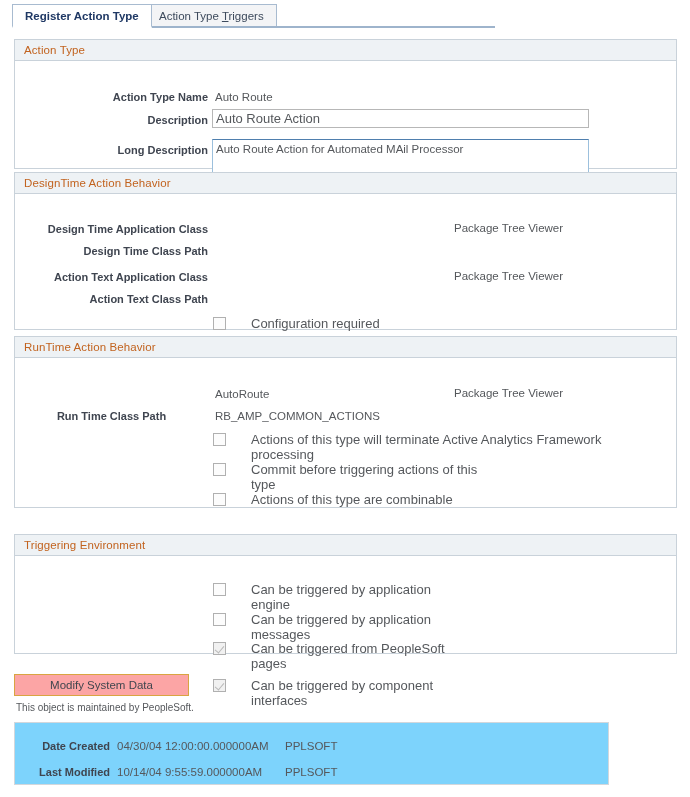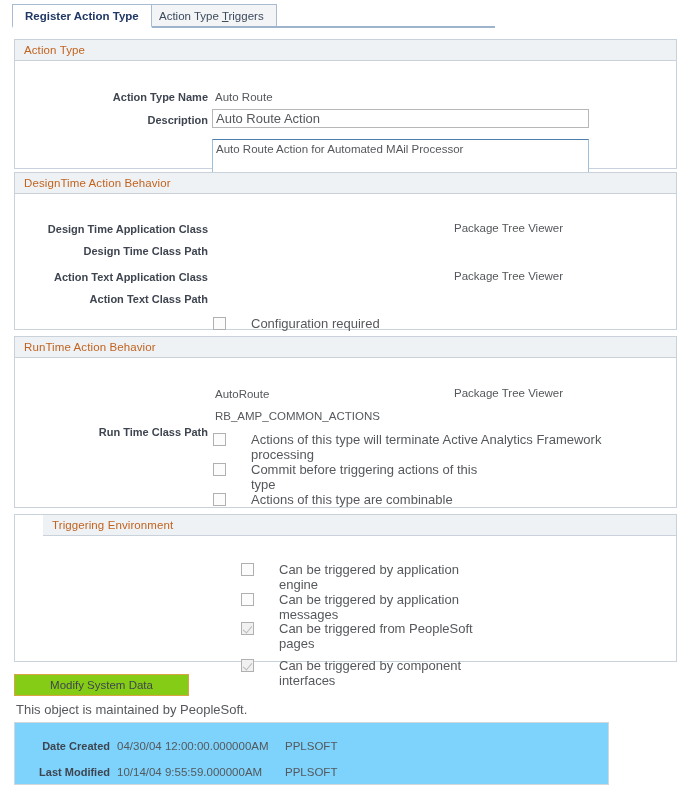--- a/index.html
+++ b/index.html
@@ -215,6 +215,7 @@
     <div class="lbl" style="left:0; width:193px; top:53px;">Description</div>
     <input class="inputbox" style="left: 197px; top: 48px; width: 377px; height: 19px;" value="Auto Route Action">
 
+    <div class="lbl" style="left:0; width:193px; top:83px;">Long Description</div>
     <textarea class="textarea" style="left: 197px; top: 78px; width: 377px; height: 49px;">Auto Route Action for Automated MAil Processor</textarea>
   </div>
 </div>

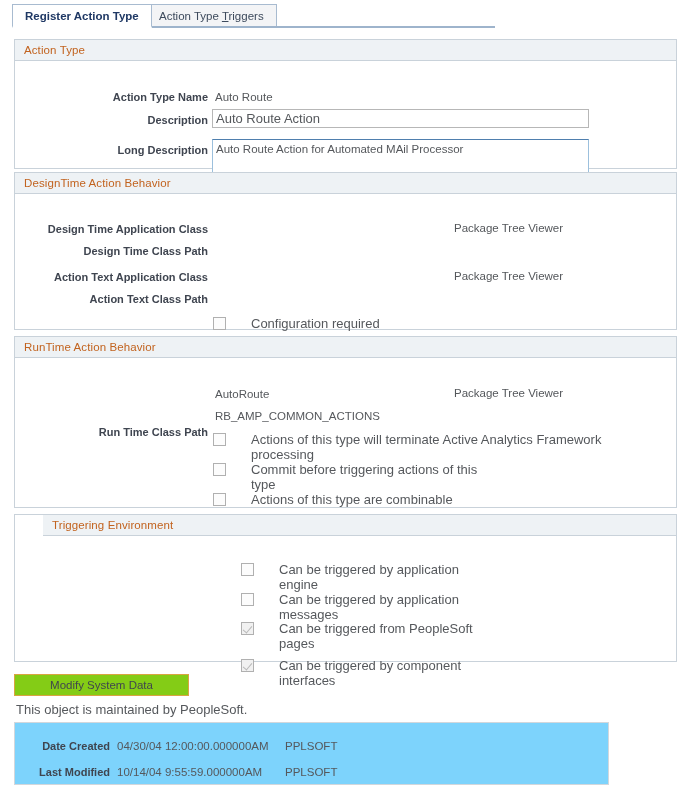--- a/index.html
+++ b/index.html
@@ -244,7 +244,7 @@
     <div class="val" style="left:200px; top:29px;">AutoRoute</div>
     <div class="linktext" style="left:439px; top:29px;">Package Tree Viewer</div>
 
-    <div class="lbl" style="left:0; width:193px; top:68px;">Run Time Class Path</div>
+    <div class="lbl" style="left:0; width:193px; top:52px;text-align:center;">Run Time Class Path</div>
     <div class="val" style="left:200px; top:51px;">RB_AMP_COMMON_ACTIONS</div>
 
     <div class="cbox" style="left:198px; top:75px;"></div>

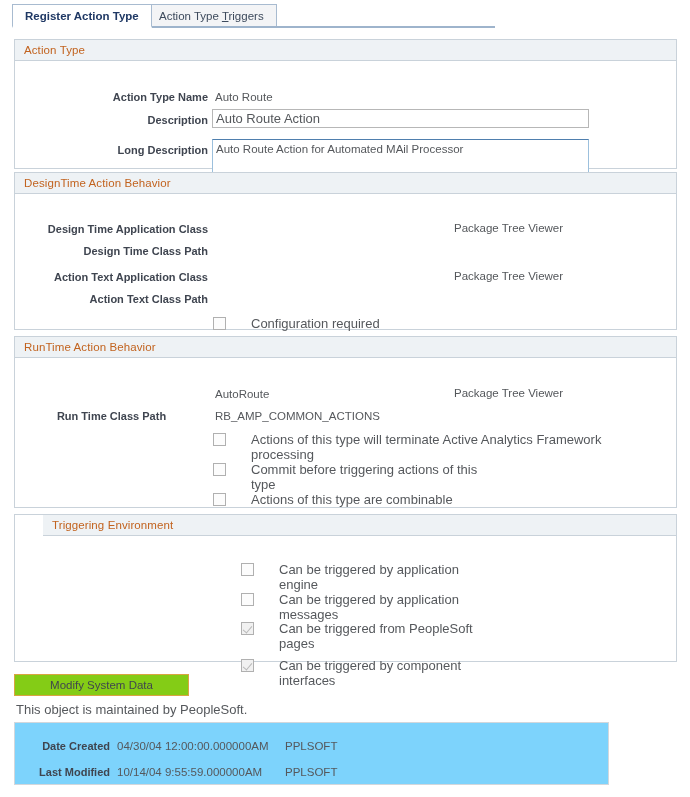--- a/index.html
+++ b/index.html
@@ -258,7 +258,7 @@
   </div>
 </div>
 
-<div class="panel" style="top:514px; height:148px;padding-left:28px;">
+<div class="panel" style="top:534px; height:120px;">
   <div class="panel-header">Triggering Environment</div>
   <div class="panel-body" style="height:126px;">
     <div class="cbox" style="left:198px; top:27px;"></div>

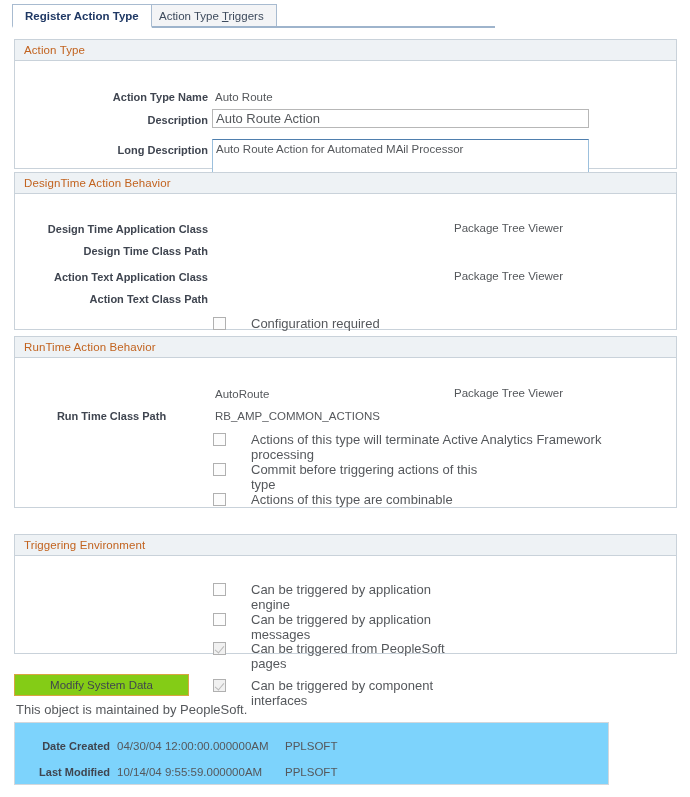--- a/index.html
+++ b/index.html
@@ -168,7 +168,7 @@
   .sysbtn {
     position: absolute;
     box-sizing: border-box;
-    background: #84cc16;
+    background: #fca5a5;
     border: 1px solid #d8a council;
     border: 1px solid #d9a441;
     color: #41464e;

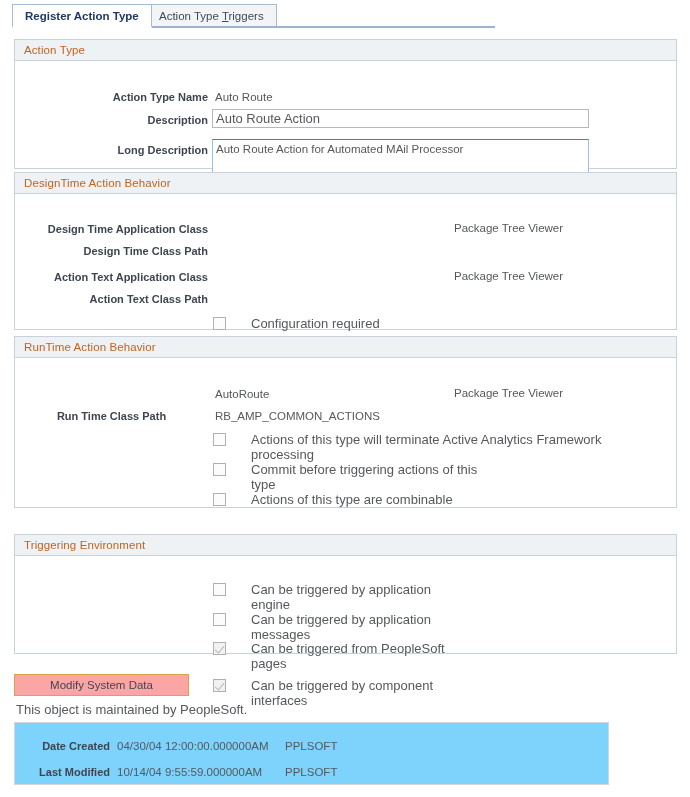--- a/index.html
+++ b/index.html
@@ -183,7 +183,7 @@
   .maintext {
     position: absolute;
     color: #55585c;
-    font-size: 13px;
+    font-size: 10px;
     white-space: nowrap;
   }
   .datepanel {

